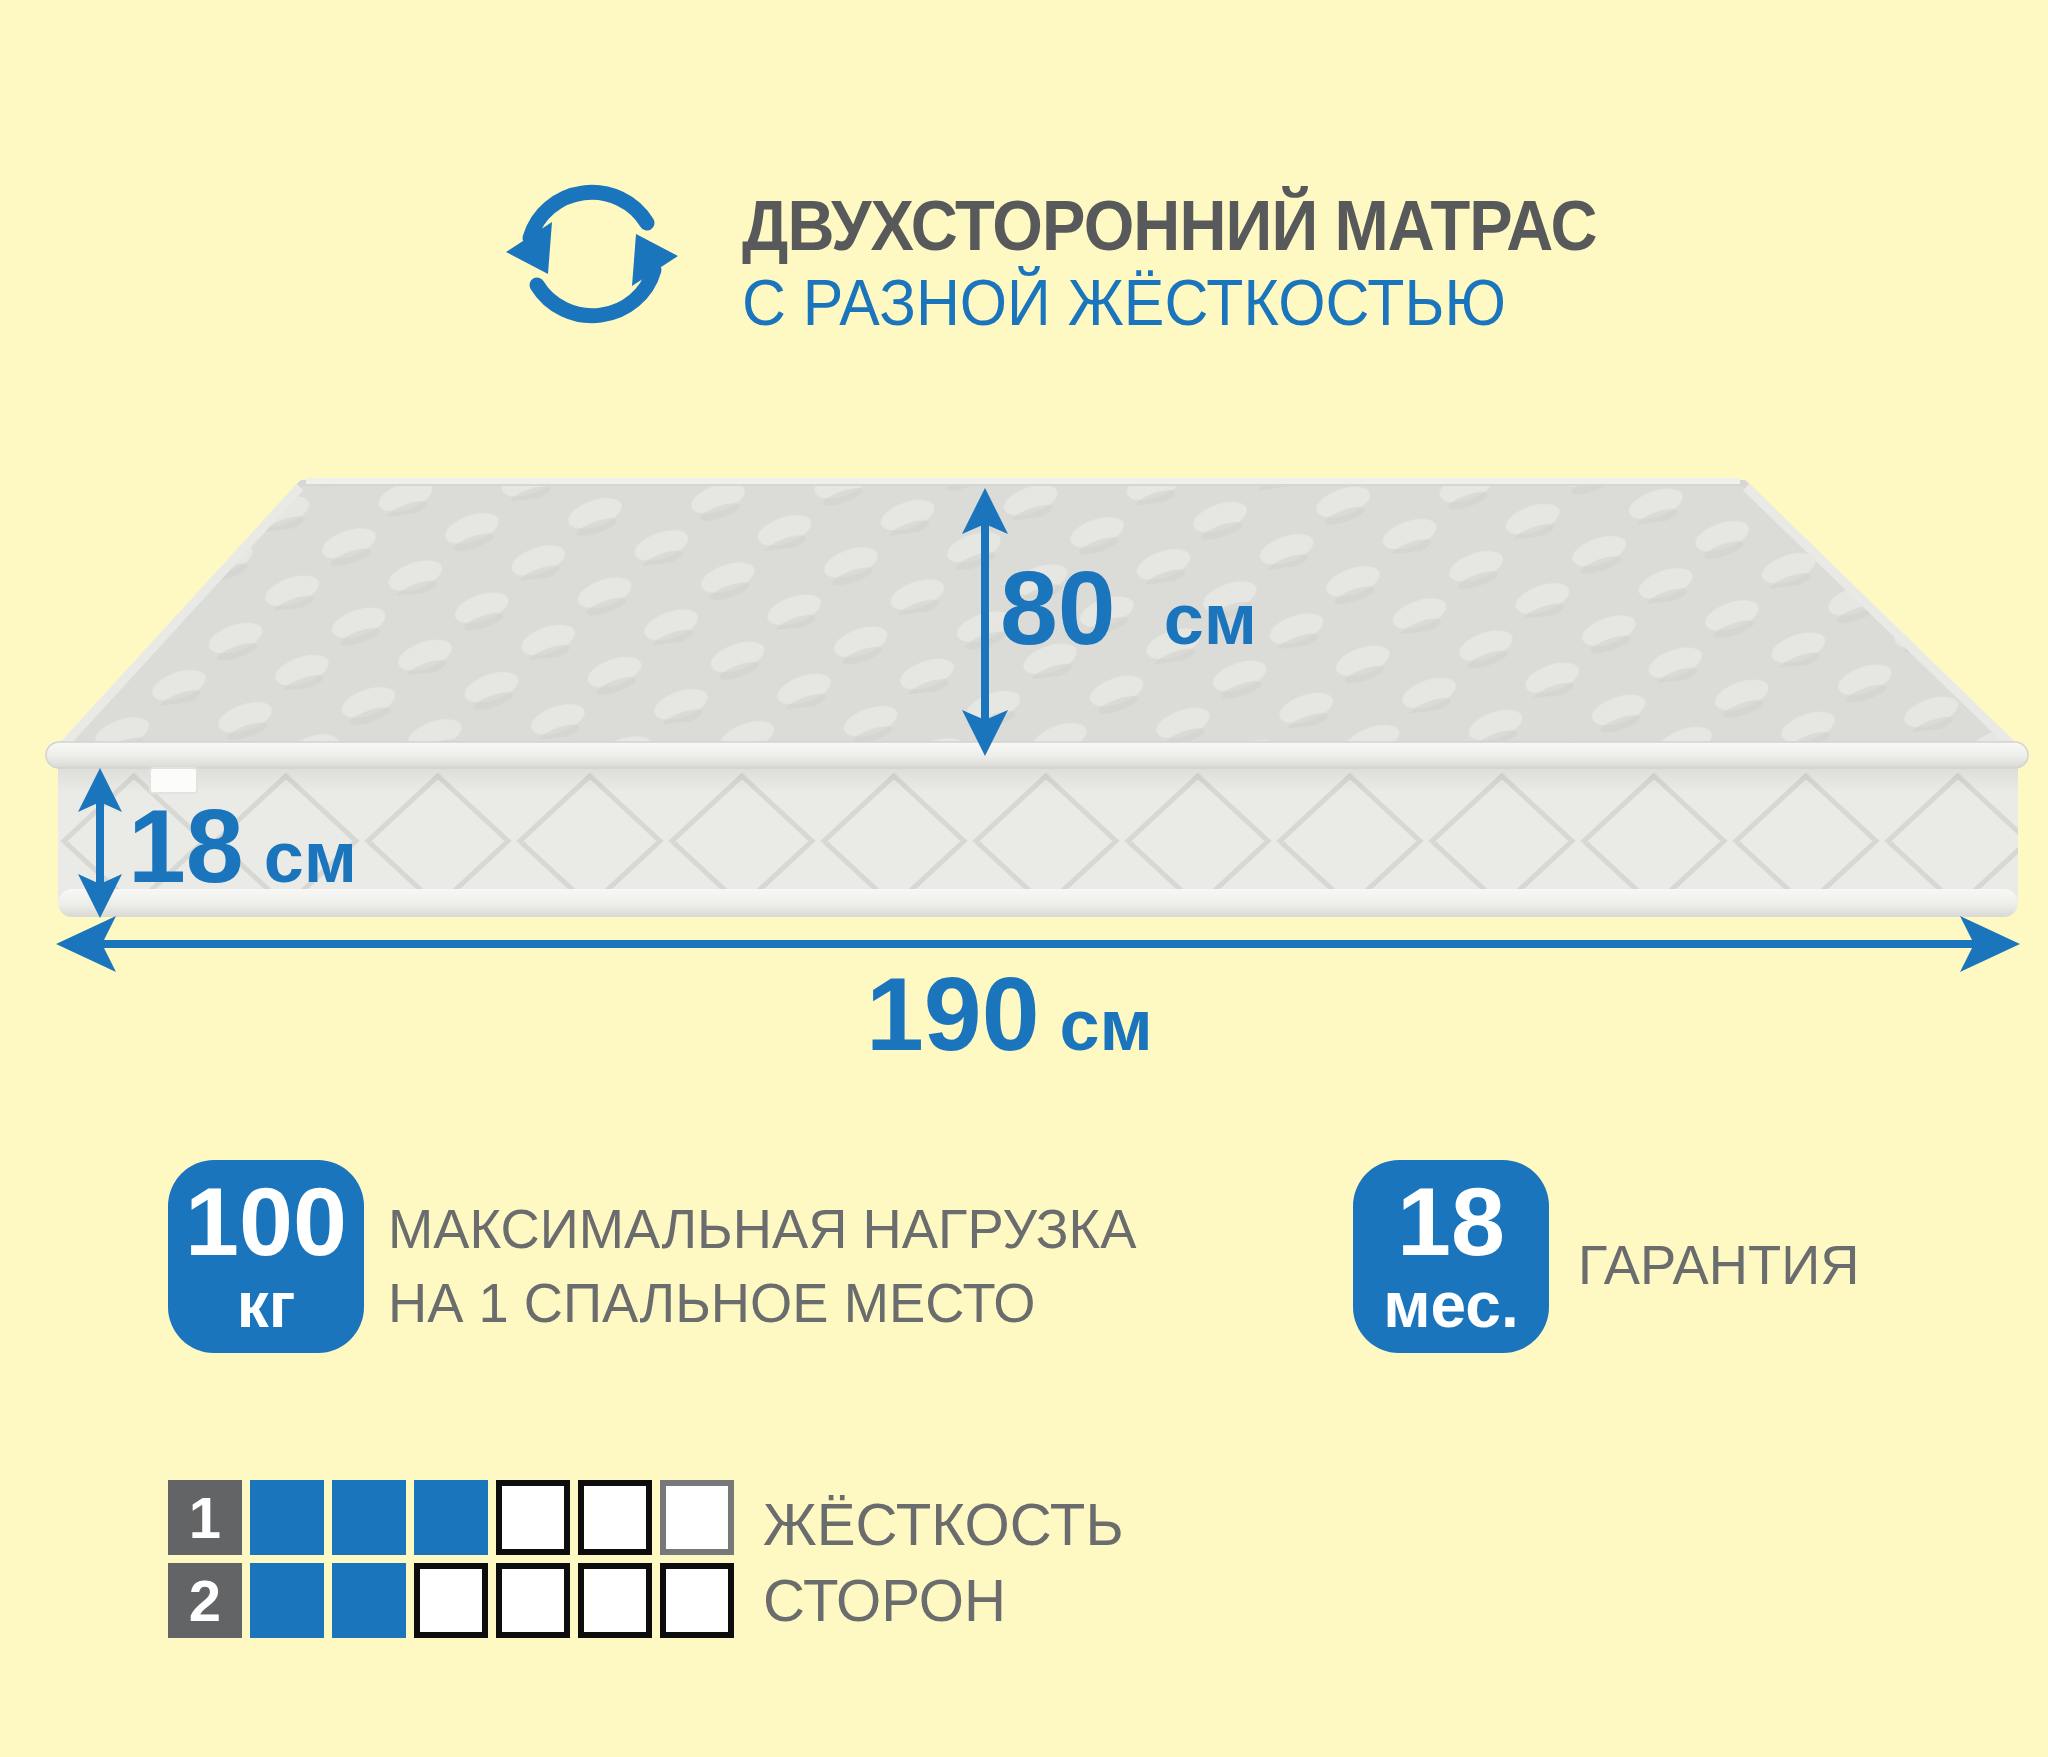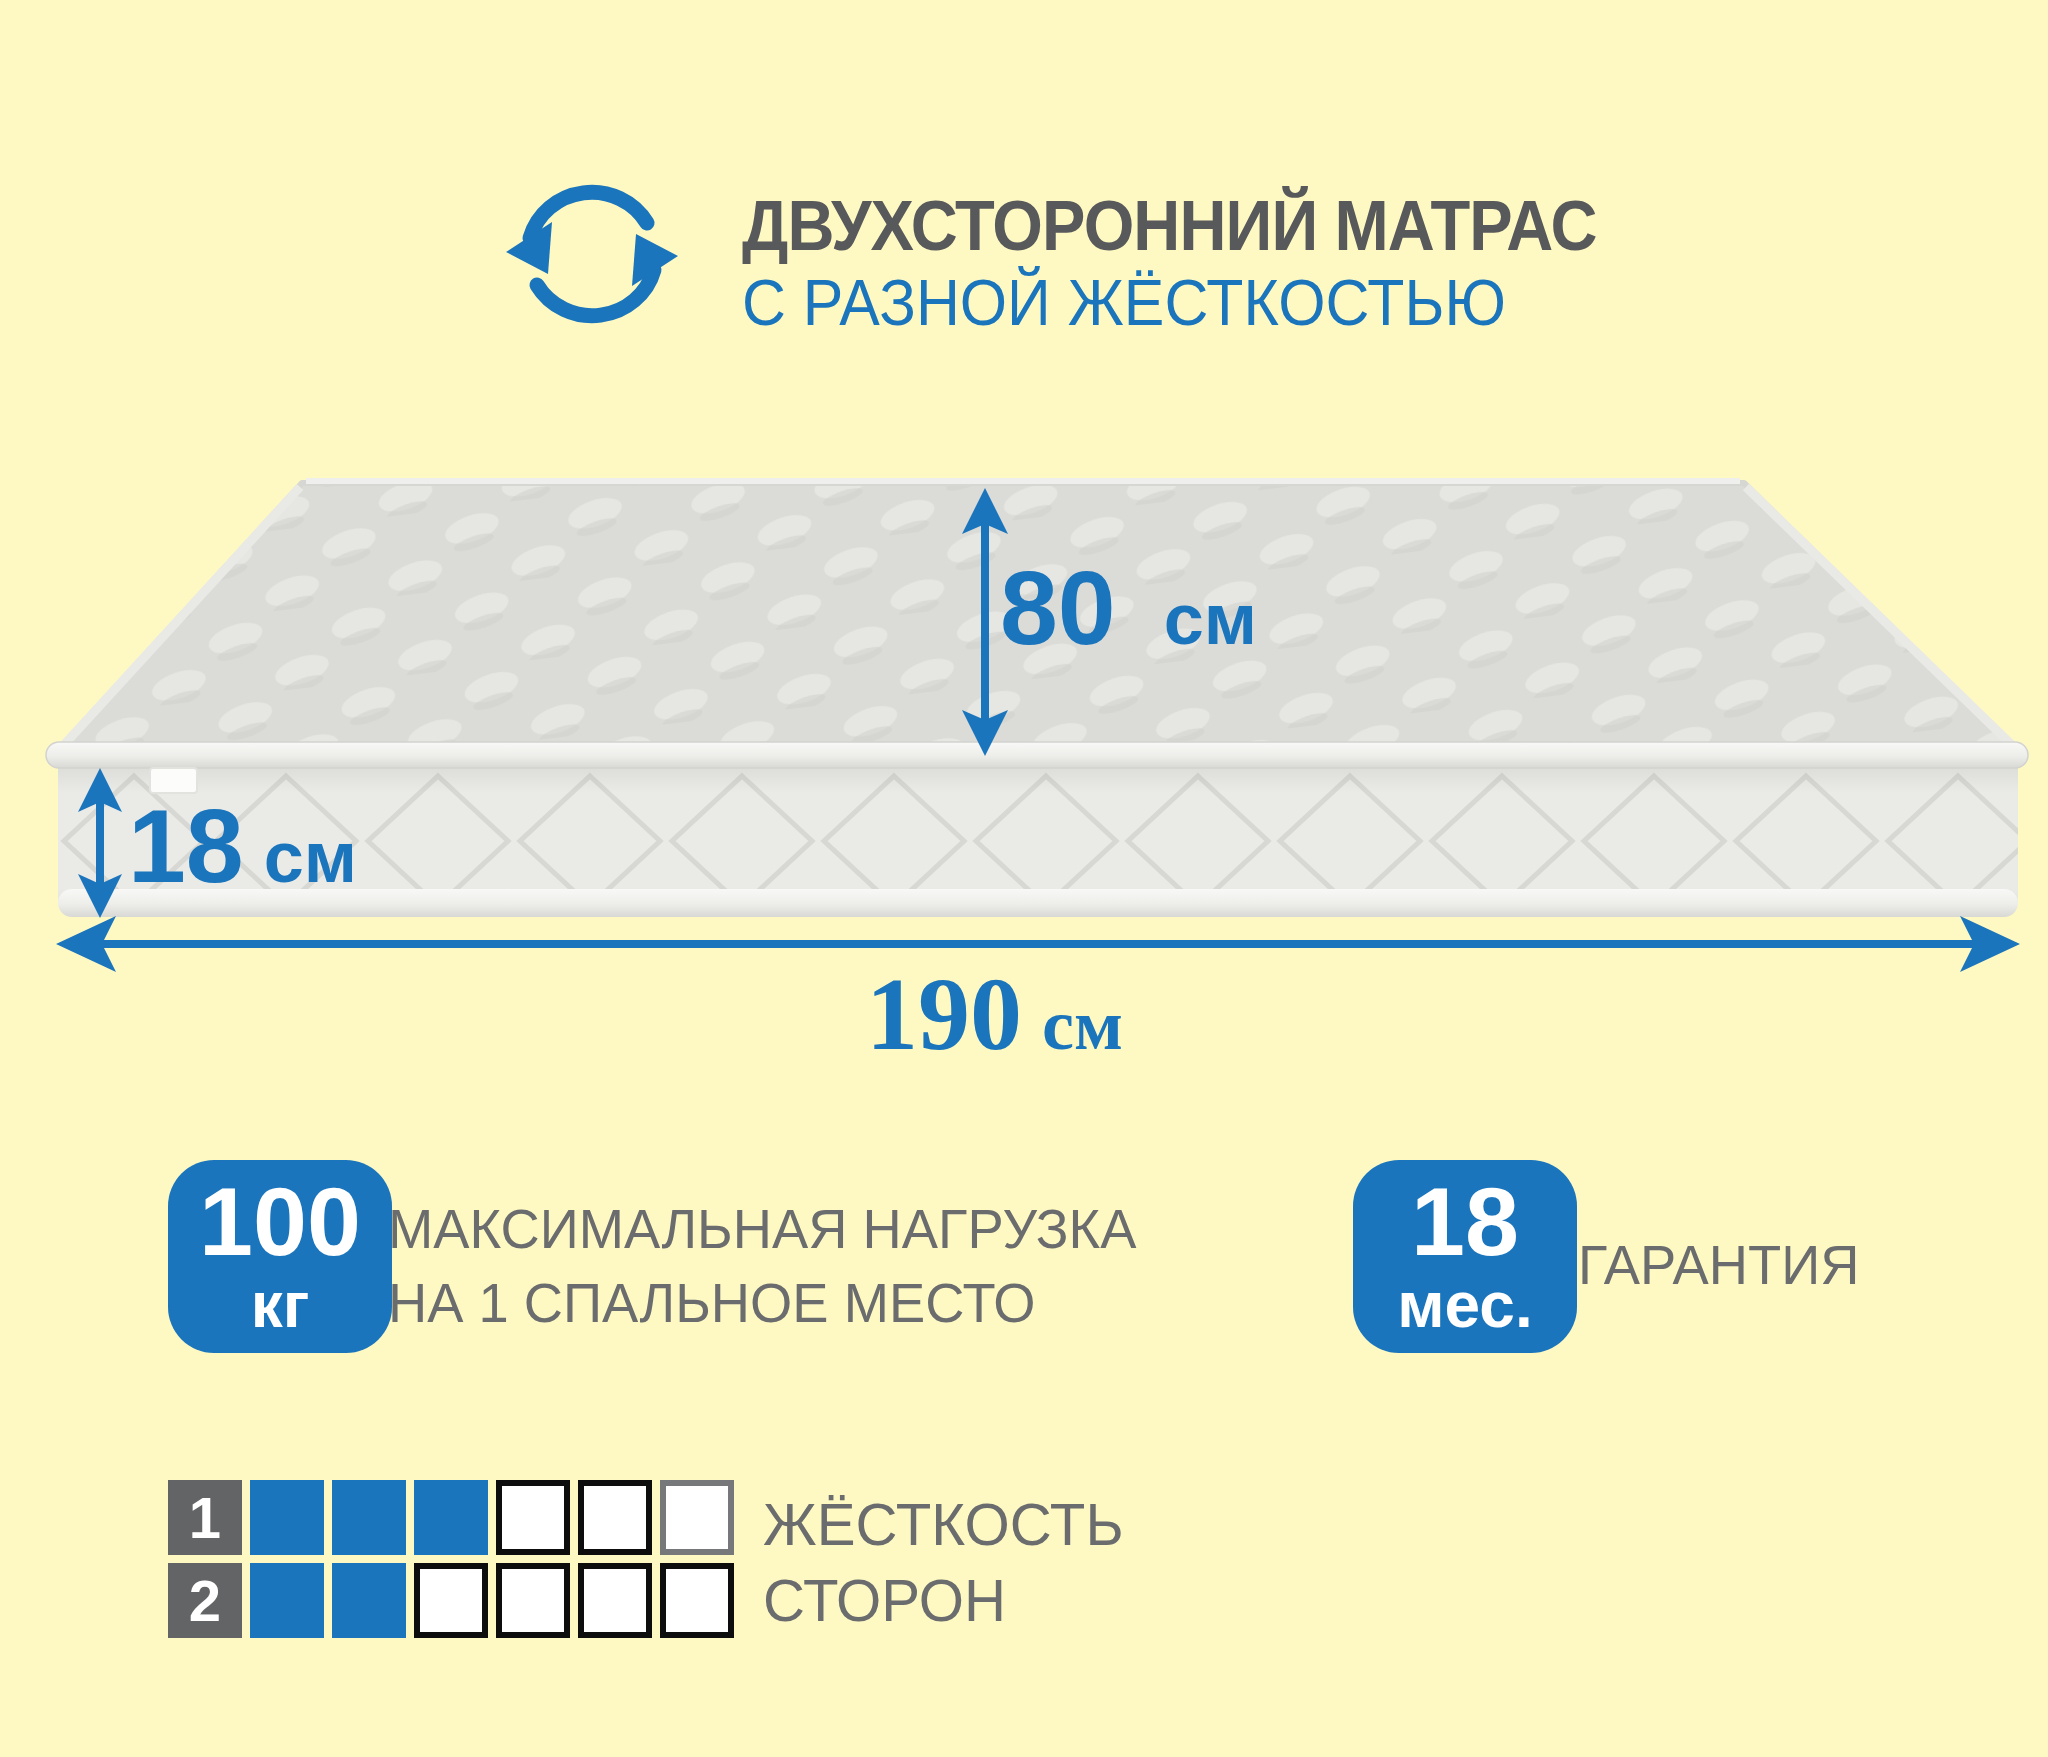--- a/index.html
+++ b/index.html
@@ -38,7 +38,7 @@
   .dim .unit { font-size: 72px;  line-height: 1; margin-left: 20px; }
   #dim-80  { left: 1000px; top: 556px; gap: 28px; }
   #dim-18  { left: 128px;  top: 794px; }
-  #dim-190 { left: 866px;  top: 962px; font-family: Liberation Serif, serif; }
+  #dim-190 { left: 866px;  top: 962px; }
 
   
   .badge {

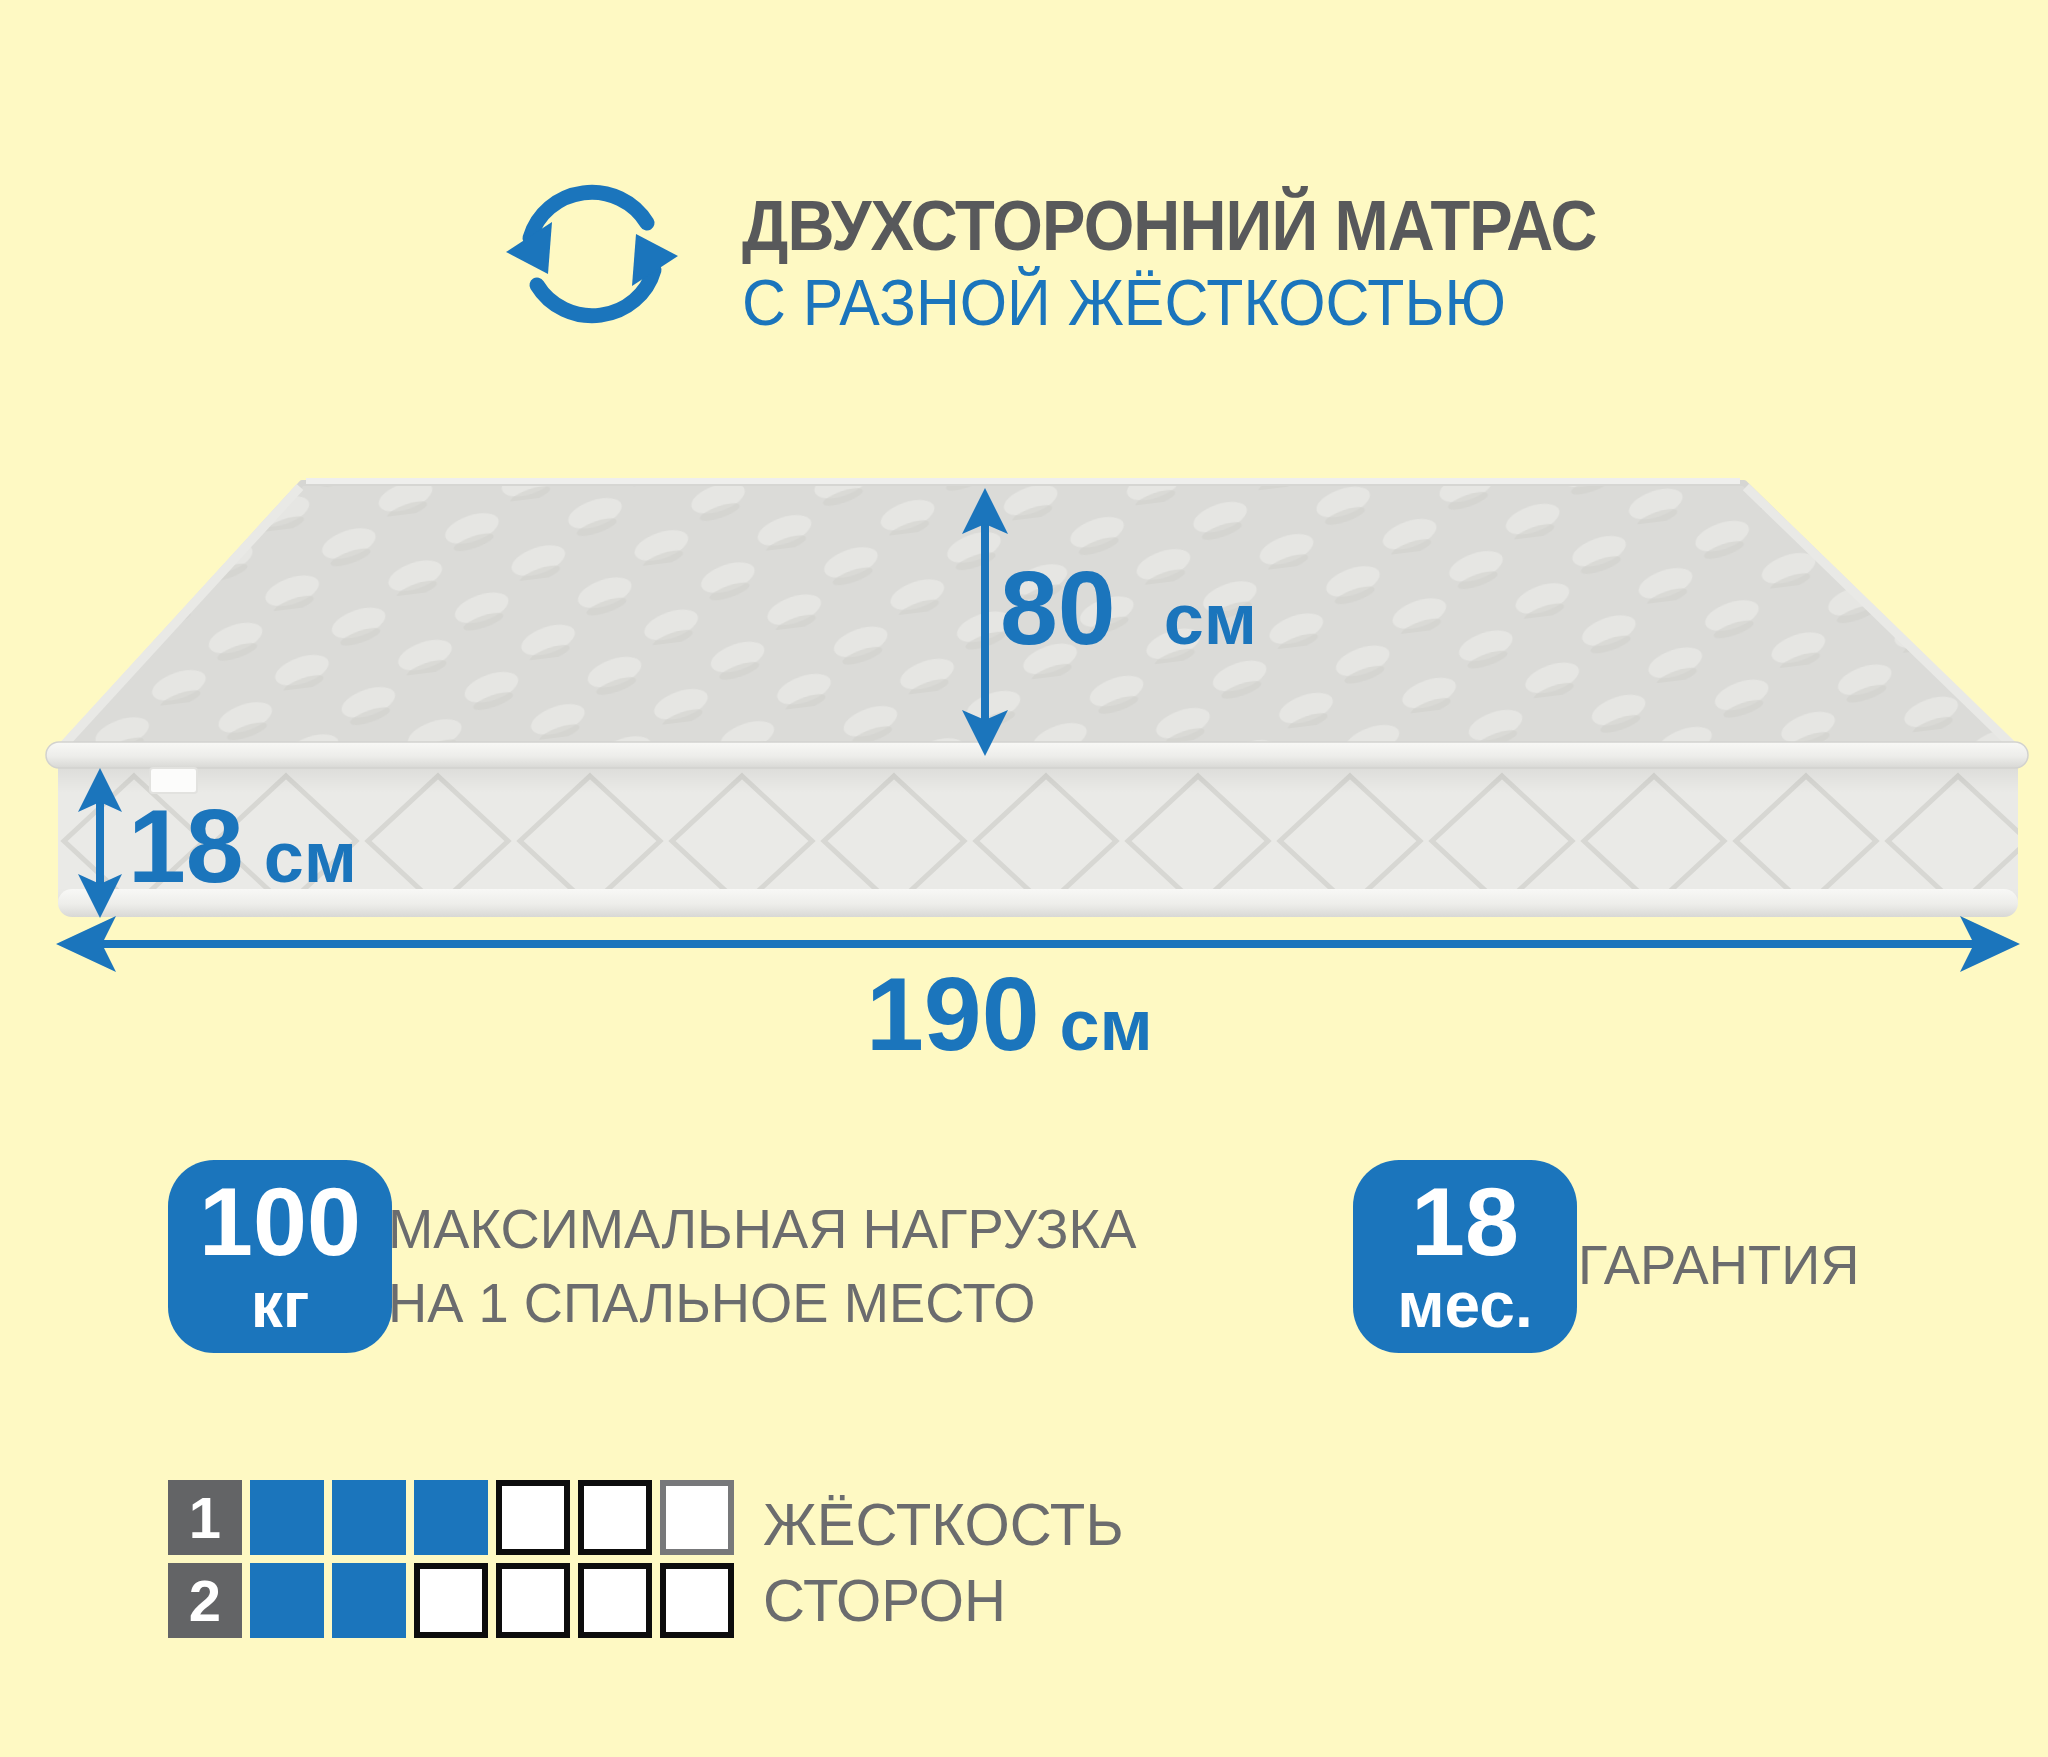--- a/index.html
+++ b/index.html
@@ -42,7 +42,7 @@
 
   
   .badge {
-    position: absolute; width: 224px; height: 193px;
+    position: absolute; width: 196px; height: 193px;
     border-radius: 46px; background: var(--blue);
     color: #ffffff; font-weight: bold; text-align: center;
     display: flex; flex-direction: column; align-items: center; justify-content: center;

